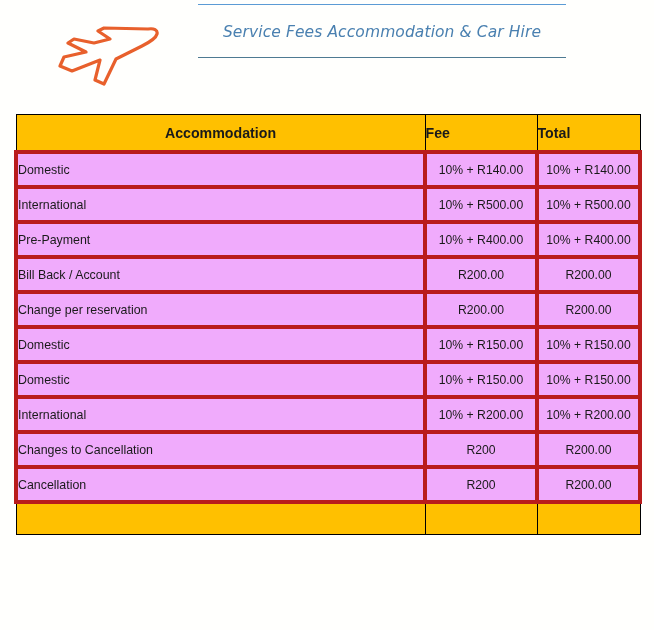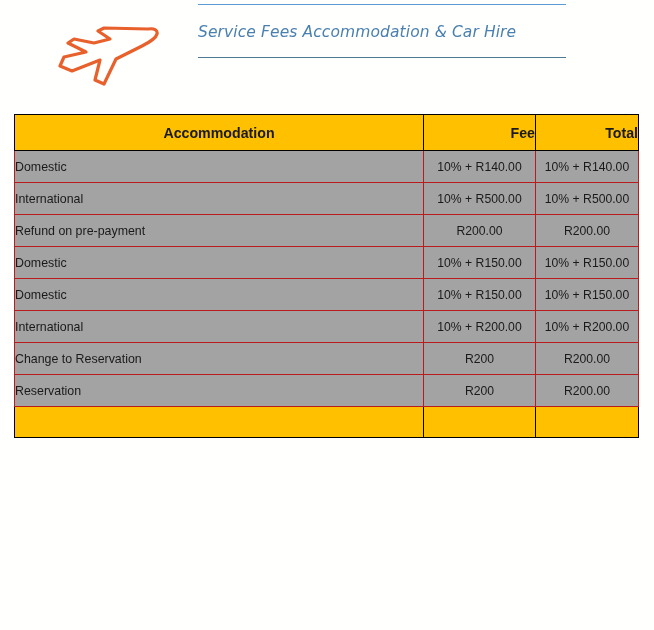--- a/index.html
+++ b/index.html
@@ -47,7 +47,7 @@
     font-style: italic;
     font-size: 15.5px;
     color: #4a80b0;
-    text-align: left;
+    text-align: center;
     padding: 18px 0 16px 0;
     letter-spacing: 0.1px;
     white-space: nowrap;

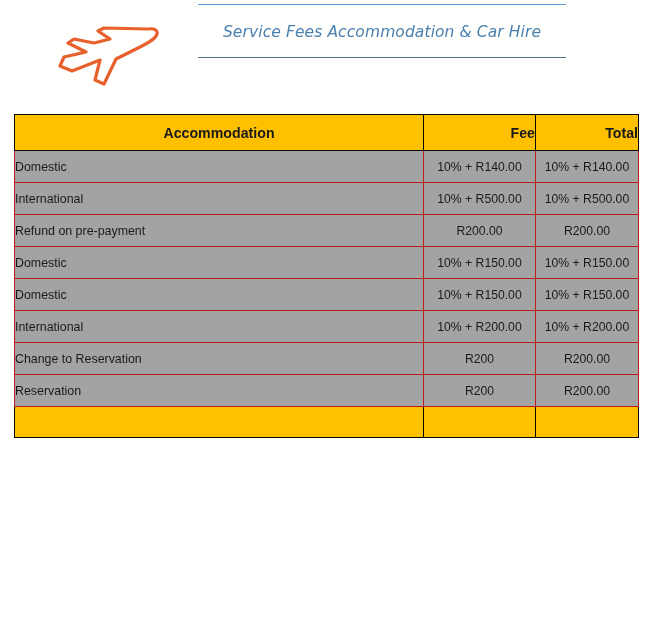--- a/index.html
+++ b/index.html
@@ -84,7 +84,7 @@
     background: #ffc000;
     font-weight: bold;
     font-size: 14.2px;
-    text-align: right;
+    text-align: left;
     height: 35px;
     border: 1px solid #000000;
   }

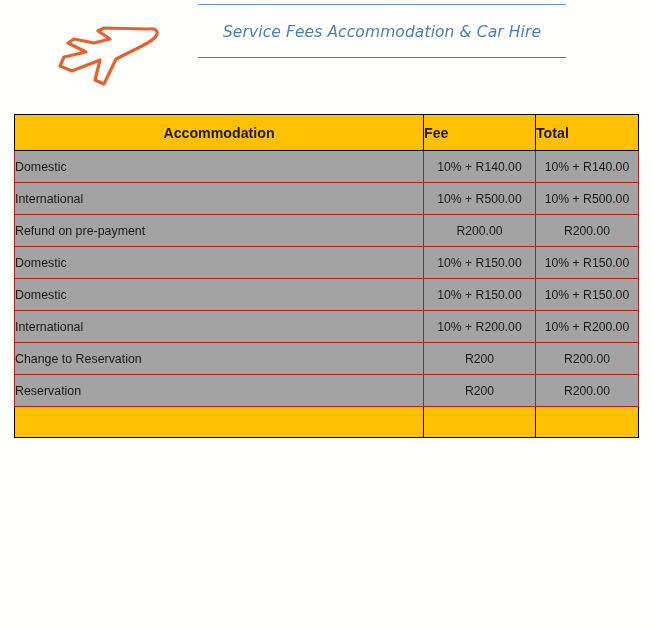--- a/index.html
+++ b/index.html
@@ -72,11 +72,11 @@
   table.fees col.c-total { width: 103px; }
 
   table.fees td {
-    border: 1px solid #b91c1c;
+    border: 4px solid #b91c1c;
     padding: 0;
     height: 31px;
     vertical-align: middle;
-    background: #a3a3a3;
+    background: #f0abfc;
   }
 
   

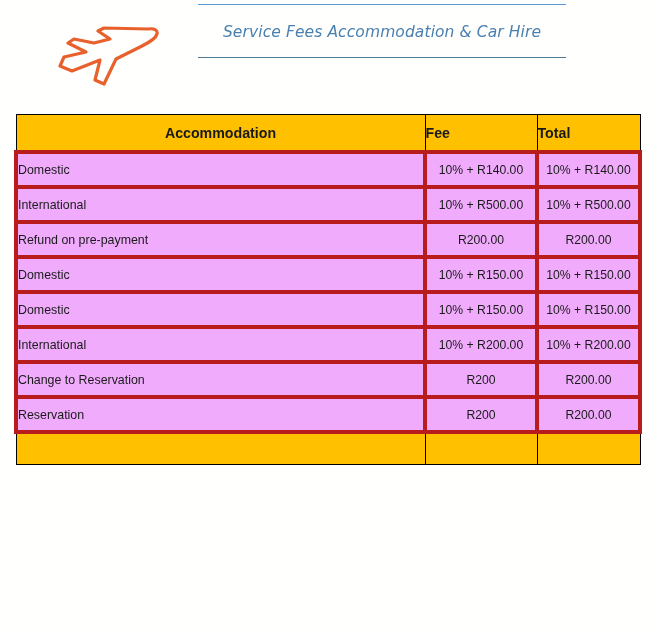--- a/index.html
+++ b/index.html
@@ -165,6 +165,11 @@
         <td class="total">10% + R500.00</td>
       </tr>
       <tr>
+        <td class="item">Pre-Payment</td>
+        <td class="fee">10% + R400.00</td>
+        <td class="total">10% + R400.00</td>
+      </tr>
+      <tr>
         <td class="item">Refund on pre-payment</td>
         <td class="fee">R200.00</td>
         <td class="total">R200.00</td>

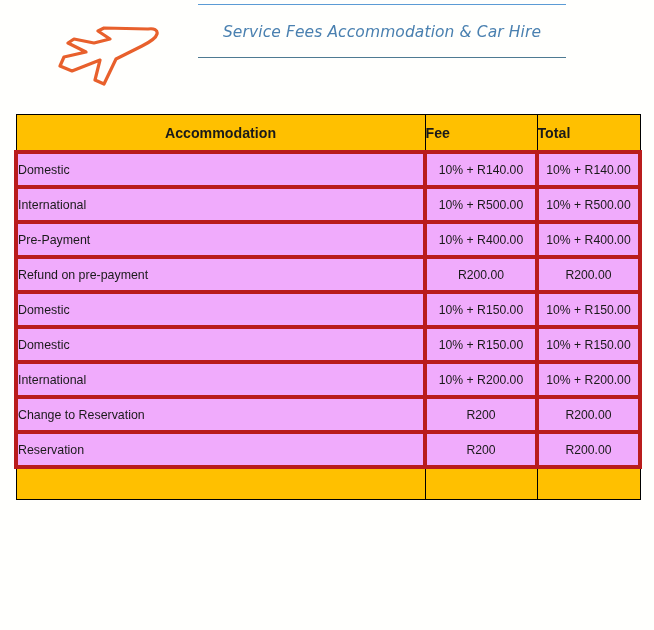--- a/index.html
+++ b/index.html
@@ -170,6 +170,11 @@
         <td class="total">10% + R400.00</td>
       </tr>
       <tr>
+        <td class="item">Bill Back / Account</td>
+        <td class="fee">R200.00</td>
+        <td class="total">R200.00</td>
+      </tr>
+      <tr>
         <td class="item">Refund on pre-payment</td>
         <td class="fee">R200.00</td>
         <td class="total">R200.00</td>

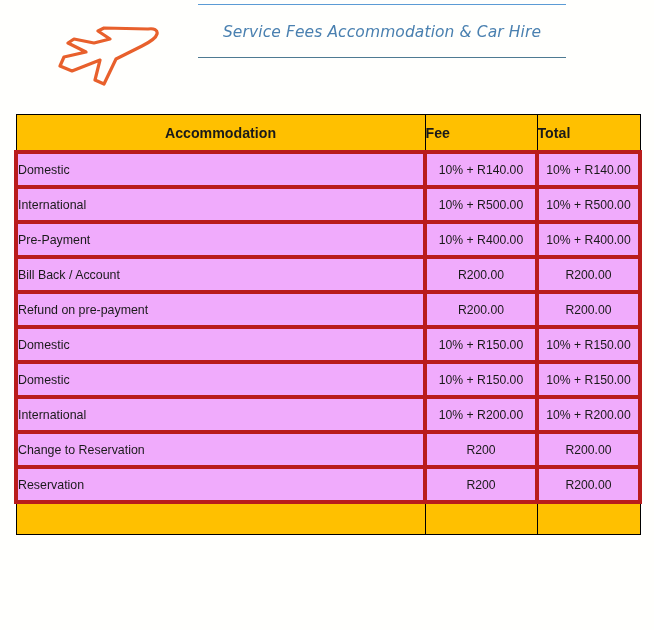--- a/index.html
+++ b/index.html
@@ -175,6 +175,11 @@
         <td class="total">R200.00</td>
       </tr>
       <tr>
+        <td class="item">Change per reservation</td>
+        <td class="fee">R200.00</td>
+        <td class="total">R200.00</td>
+      </tr>
+      <tr>
         <td class="item">Refund on pre-payment</td>
         <td class="fee">R200.00</td>
         <td class="total">R200.00</td>

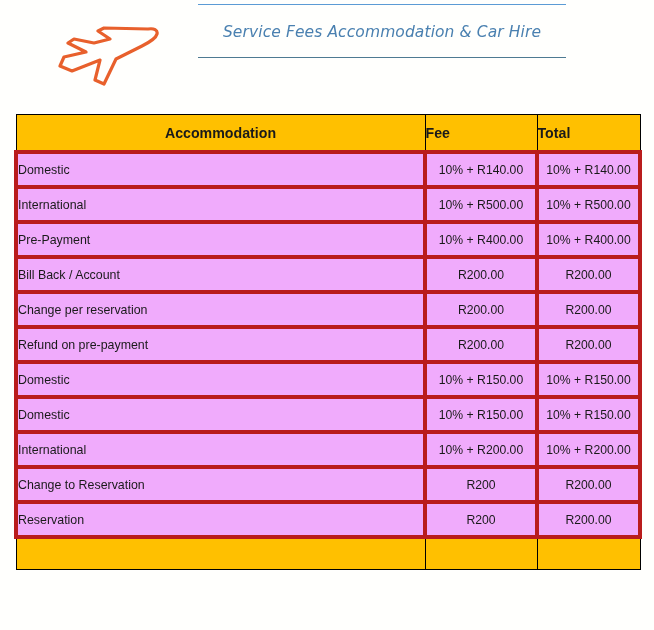--- a/index.html
+++ b/index.html
@@ -179,11 +179,6 @@
         <td class="fee">R200.00</td>
         <td class="total">R200.00</td>
       </tr>
-      <tr>
-        <td class="item">Refund on pre-payment</td>
-        <td class="fee">R200.00</td>
-        <td class="total">R200.00</td>
-      </tr>
 
 
       <tr>

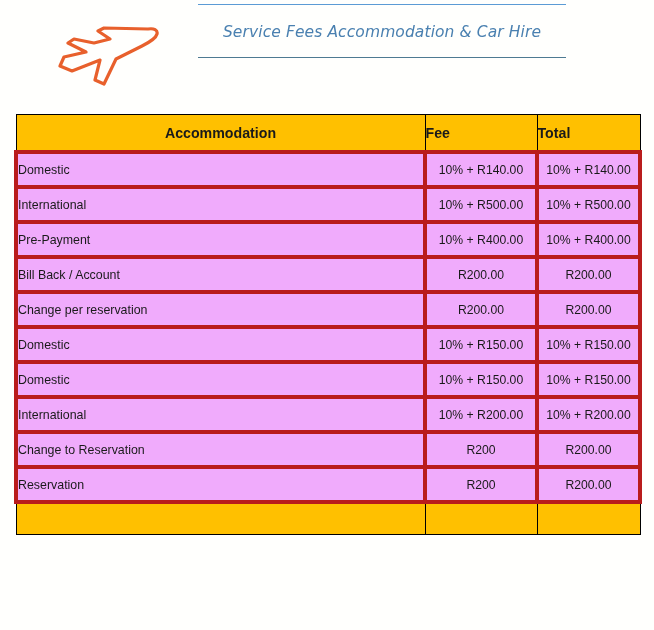--- a/index.html
+++ b/index.html
@@ -197,7 +197,7 @@
         <td class="total">10% + R200.00</td>
       </tr>
       <tr>
-        <td class="item">Change to Reservation</td>
+        <td class="item">Changes to Cancellation</td>
         <td class="fee">R200</td>
         <td class="total">R200.00</td>
       </tr>

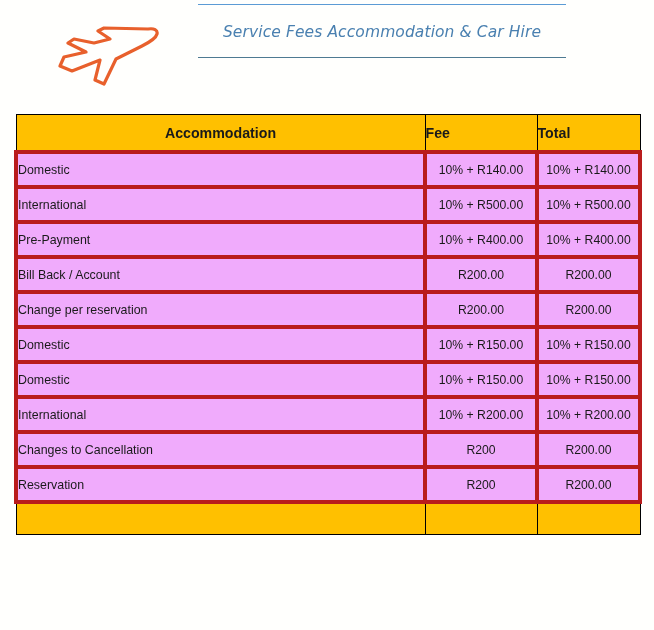--- a/index.html
+++ b/index.html
@@ -202,7 +202,7 @@
         <td class="total">R200.00</td>
       </tr>
       <tr>
-        <td class="item">Reservation</td>
+        <td class="item">Cancellation</td>
         <td class="fee">R200</td>
         <td class="total">R200.00</td>
       </tr>

